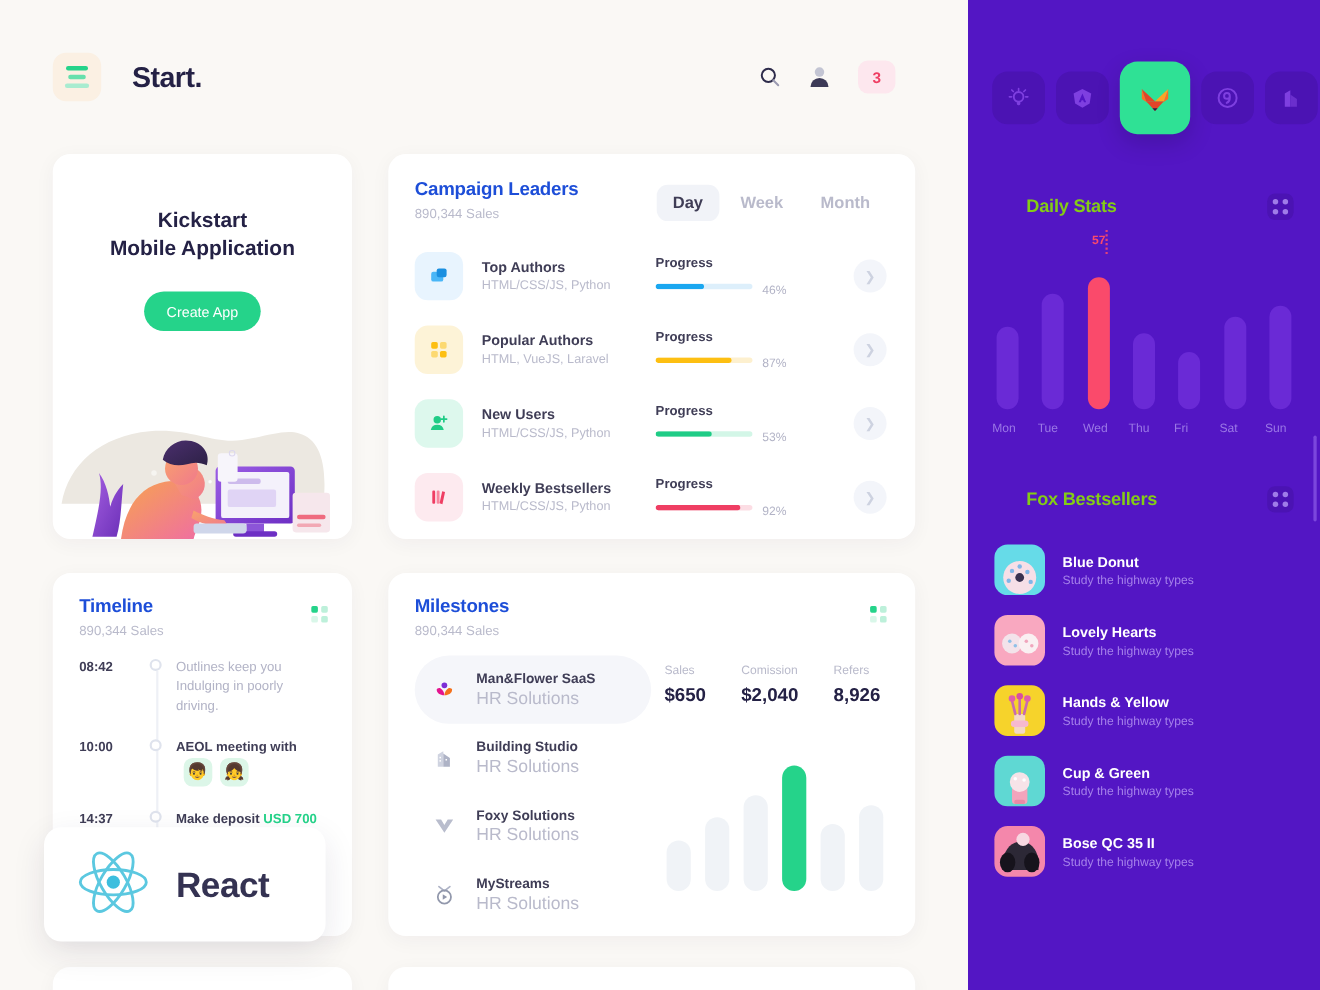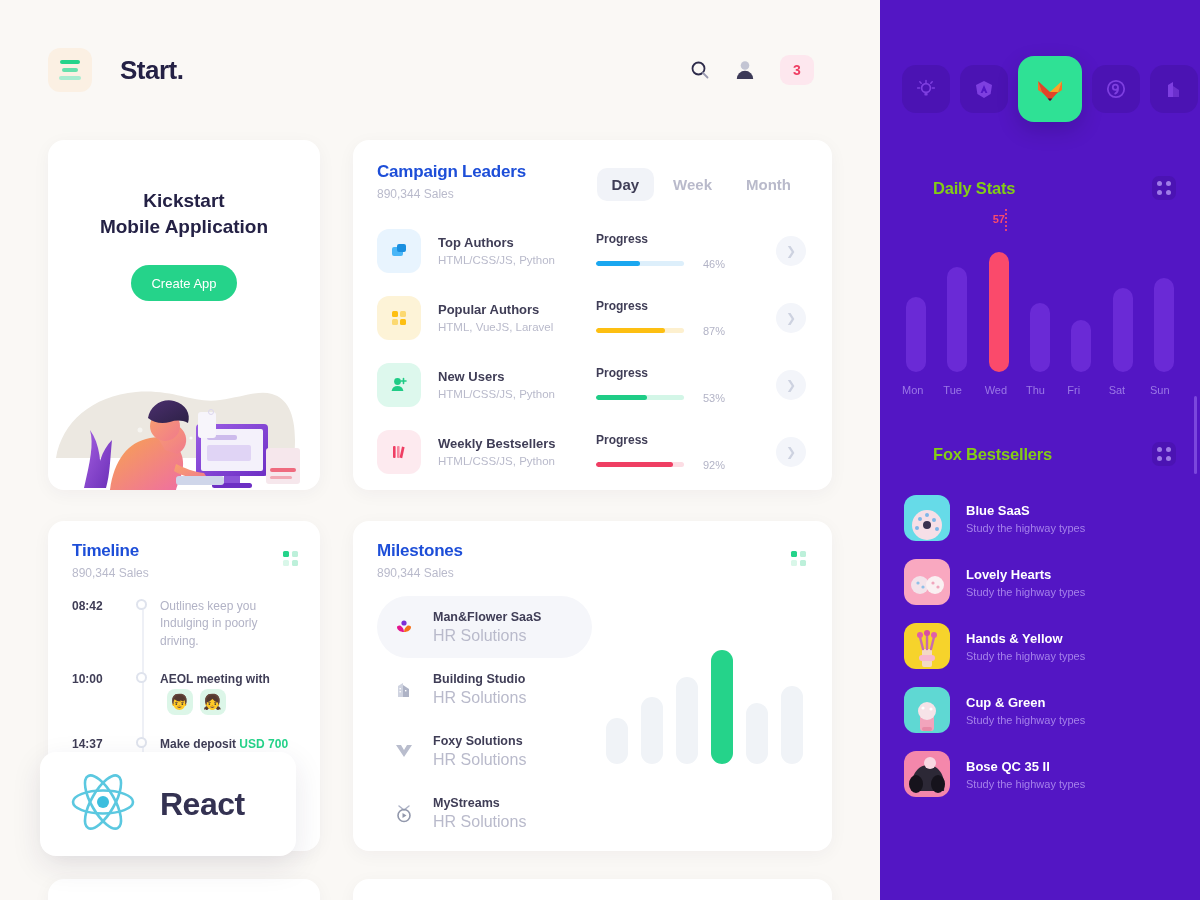--- a/index.html
+++ b/index.html
@@ -87,7 +87,7 @@
   .cdesc { font-size: 11.5px; color: #b9bacb; margin-top: 4px; }
   .cprog { width: 136px; }
   .plabel { font-size: 12px; font-weight: 700; color: #3f3d56; }
-  .pbar-wrap { display: flex; align-items: center; margin-top: 12px; gap: 19px; }
+  .pbar-wrap { display: flex; margin-top: 12px; gap: 9px; }
   .pbar { width: 88px; height: 5px; border-radius: 3px; position: relative; overflow: hidden; }
   .pfill { position: absolute; left: 0; top: 0; height: 5px; border-radius: 3px; }
   .pct { font-size: 11px; color: #b2b3c6; }

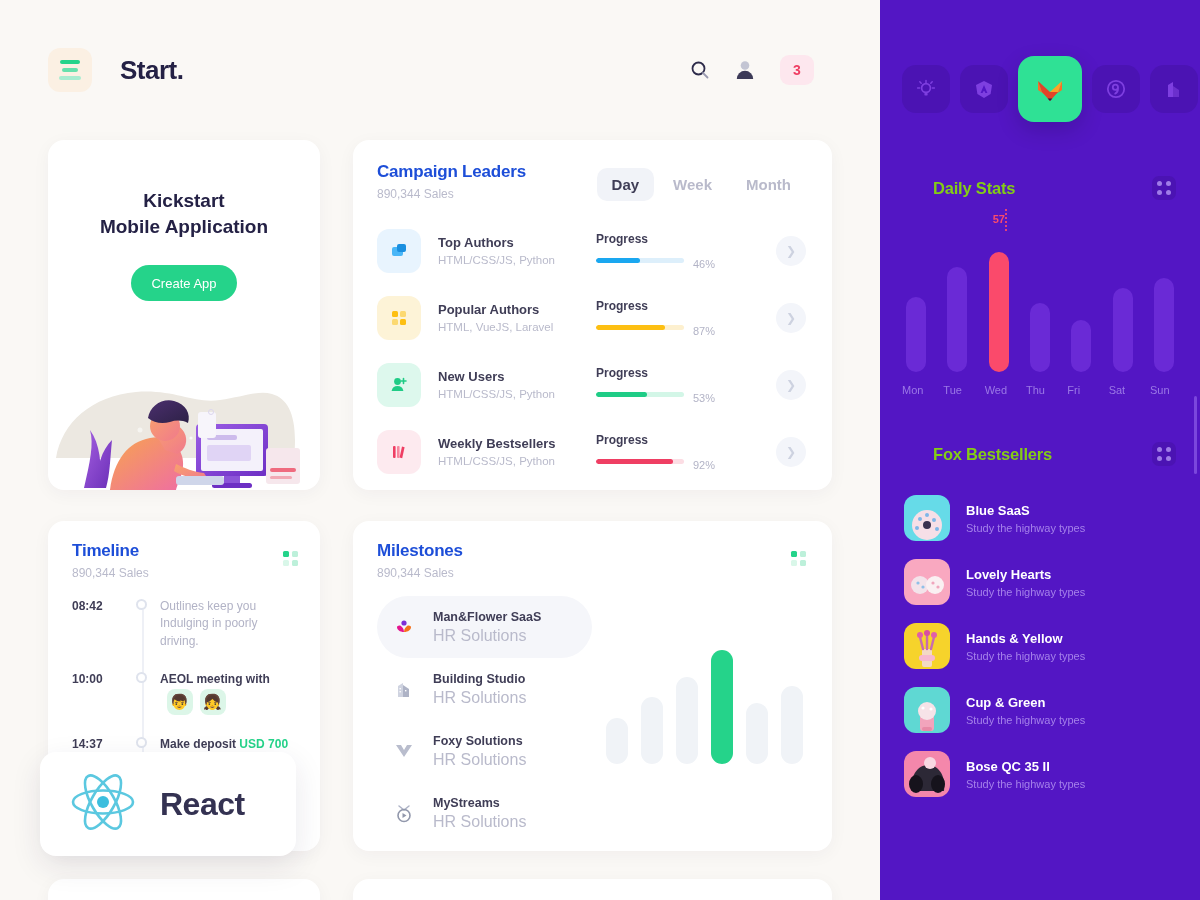--- a/index.html
+++ b/index.html
@@ -662,7 +662,7 @@
                 <circle cx="23" cy="20" r="2" fill="#7fb6e8"></circle>
               </svg></div>
             <div class="bs-meta">
-              <div class="bs-name">Blue SaaS</div>
+              <div class="bs-name">Blue Donut</div>
               <div class="bs-sub">Study the highway types</div>
             </div>
           </div>

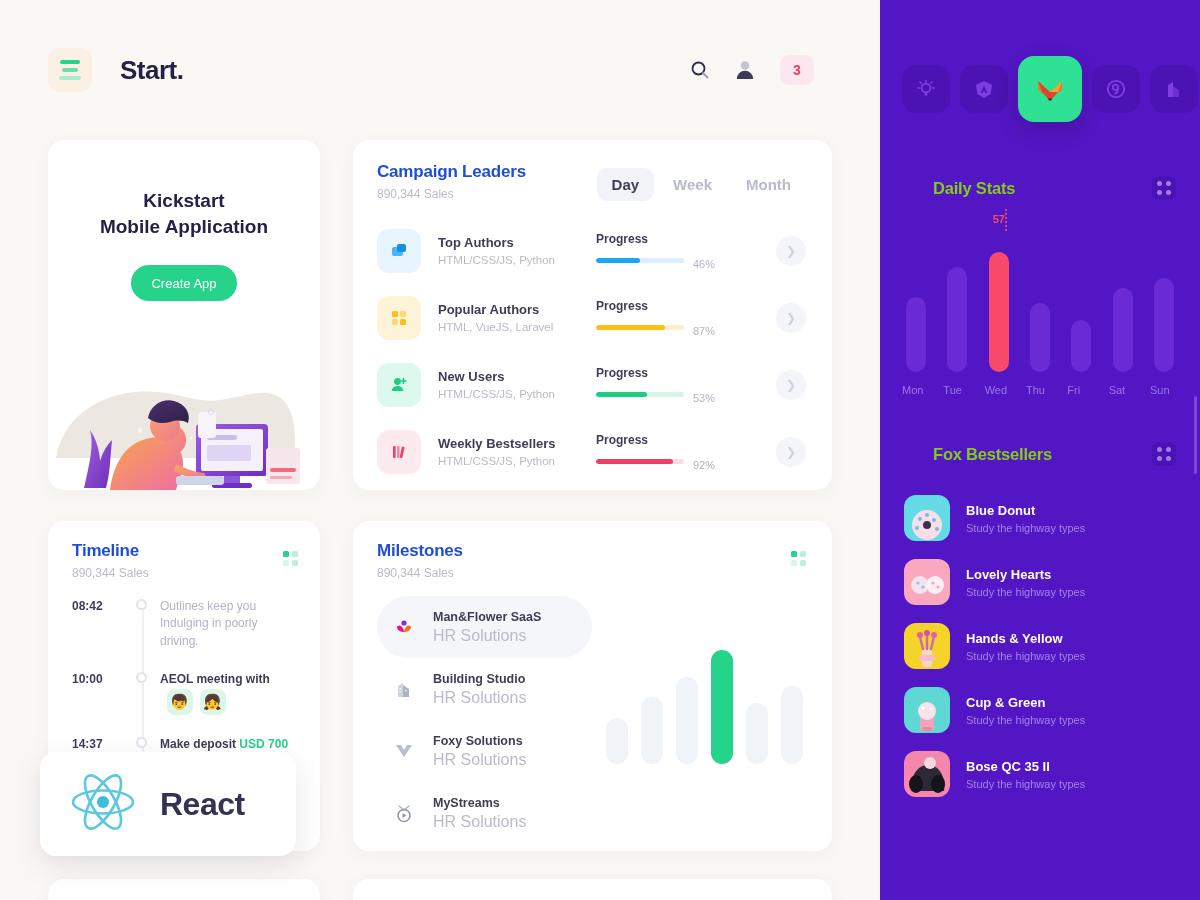--- a/index.html
+++ b/index.html
@@ -531,6 +531,20 @@
           </div>
 
           <div class="ms-right">
+            <div class="stats">
+              <div>
+                <div class="stat-lab">Sales</div>
+                <div class="stat-val">$650</div>
+              </div>
+              <div>
+                <div class="stat-lab">Comission</div>
+                <div class="stat-val">$2,040</div>
+              </div>
+              <div>
+                <div class="stat-lab">Refers</div>
+                <div class="stat-val">8,926</div>
+              </div>
+            </div>
             <div class="ms-chart" id="ms-chart">
                 <div class="ms-bar" style="height: 46px;"></div>
                 <div class="ms-bar" style="height: 67px;"></div>

